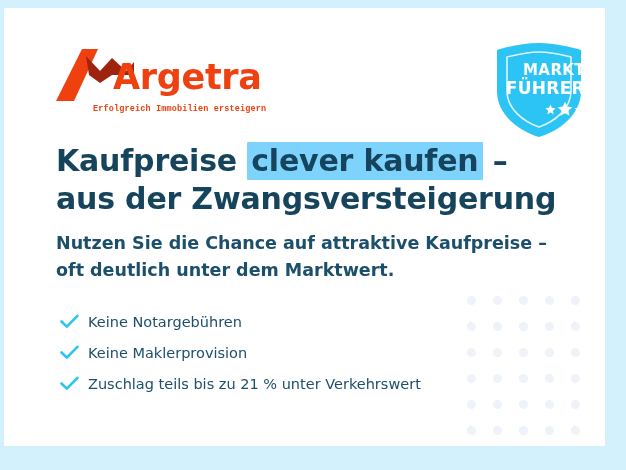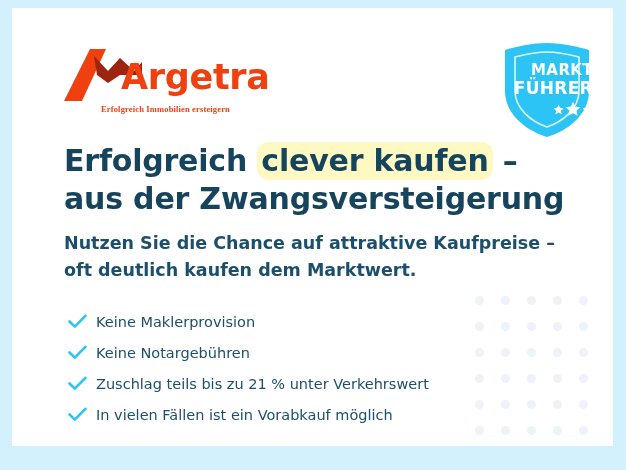--- a/index.html
+++ b/index.html
@@ -25,7 +25,7 @@
   }
   .card {
     position: absolute;
-    left: 12px;
+    left: 4px;
     top: 8px;
     width: 601px;
     height: 438px;

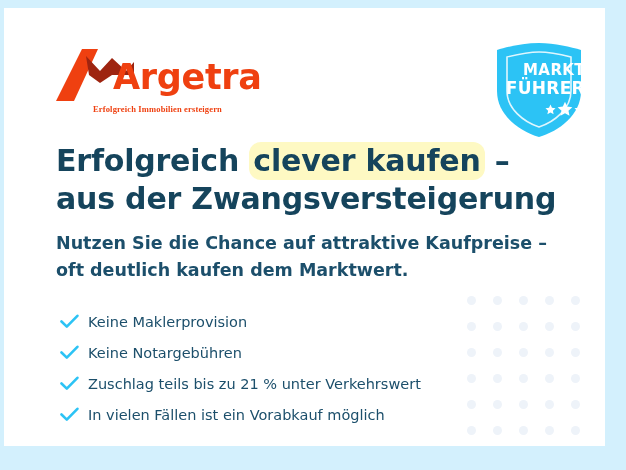--- a/index.html
+++ b/index.html
@@ -85,7 +85,7 @@
     color: #ef4010;
     letter-spacing: 0.15px;
     white-space: nowrap;
-    font-family: Liberation Serif, serif;
+    font-family: Liberation Mono, monospace;
     padding-left: 35px;
   }
 

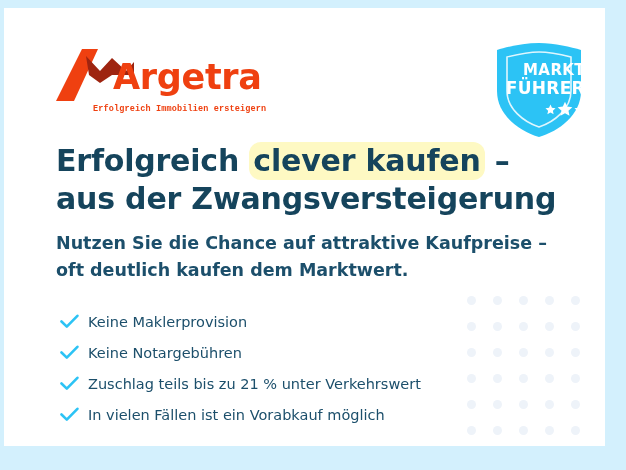--- a/index.html
+++ b/index.html
@@ -267,7 +267,7 @@
     </div>
 
     <div class="headline">
-      <span>Erfolgreich </span><span class="hl-mark">clever kaufen</span><span> –</span><br>
+      <span>Kaufpreise </span><span class="hl-mark">clever kaufen</span><span> –</span><br>
       <span>aus der Zwangsversteigerung</span>
     </div>
 

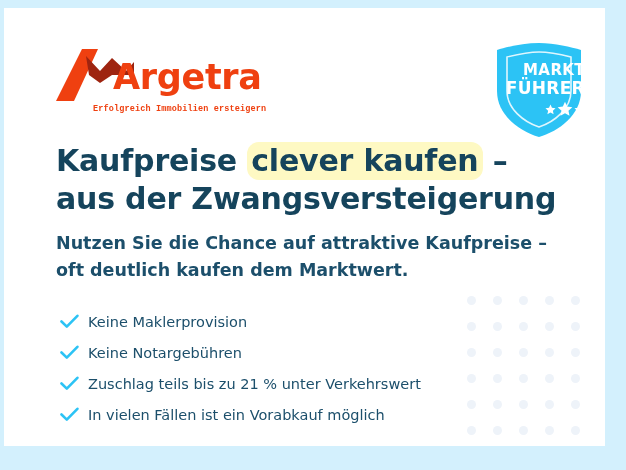--- a/index.html
+++ b/index.html
@@ -150,9 +150,9 @@
     font-family: "DejaVu Sans", sans-serif;
   }
   .hl-mark {
-    background: #fef9c3;
+    background: #7dd3fc;
     padding: 1px 4px 2px 4px;
-    border-radius: 12px;
+    border-radius: 1px;
   }
 
   

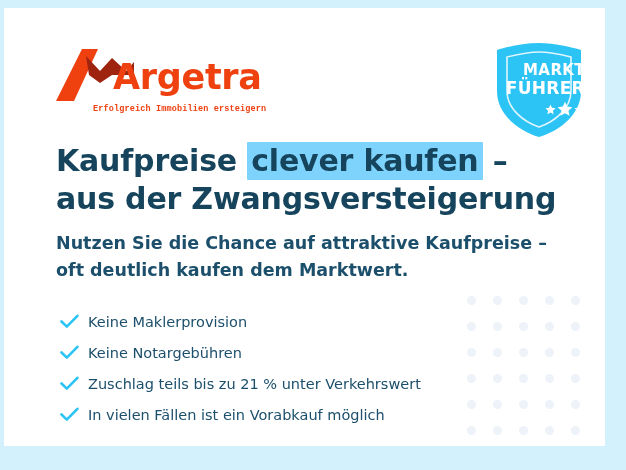--- a/index.html
+++ b/index.html
@@ -273,7 +273,7 @@
 
     <div class="subhead">
       <span>Nutzen Sie die Chance auf attraktive Kaufpreise –</span><br>
-      <span>oft deutlich kaufen dem Marktwert.</span>
+      <span>oft deutlich unter dem Marktwert.</span>
     </div>
 
     <div class="bullets">

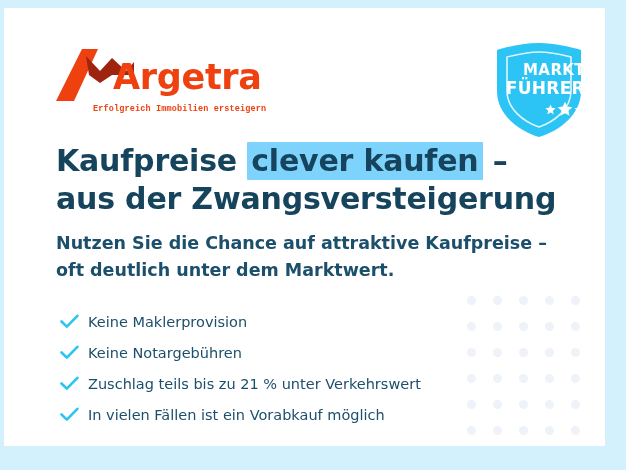--- a/index.html
+++ b/index.html
@@ -283,7 +283,7 @@
               <polyline points="1.5,7.5 6.8,12.6 17.4,1.8" fill="none" stroke="currentColor" stroke-width="2.6" stroke-linecap="round" stroke-linejoin="round"></polyline>
             </svg>
         </span>
-        <span class="bullet-label">Keine Maklerprovision</span>
+        <span class="bullet-label">Keine Notargebühren</span>
       </div>
       <div class="bullet">
         <span class="bullet-check">
@@ -291,7 +291,7 @@
               <polyline points="1.5,7.5 6.8,12.6 17.4,1.8" fill="none" stroke="currentColor" stroke-width="2.6" stroke-linecap="round" stroke-linejoin="round"></polyline>
             </svg>
         </span>
-        <span class="bullet-label">Keine Notargebühren</span>
+        <span class="bullet-label">Keine Maklerprovision</span>
       </div>
       <div class="bullet">
         <span class="bullet-check">

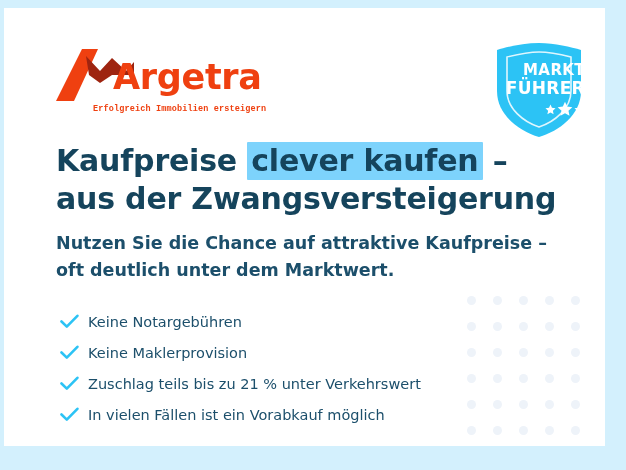--- a/index.html
+++ b/index.html
@@ -301,14 +301,6 @@
         </span>
         <span class="bullet-label">Zuschlag teils bis zu 21 % unter Verkehrswert</span>
       </div>
-      <div class="bullet">
-        <span class="bullet-check">
-          <svg width="19" height="15" viewBox="0 0 19 15">
-              <polyline points="1.5,7.5 6.8,12.6 17.4,1.8" fill="none" stroke="currentColor" stroke-width="2.6" stroke-linecap="round" stroke-linejoin="round"></polyline>
-            </svg>
-        </span>
-        <span class="bullet-label">In vielen Fällen ist ein Vorabkauf möglich</span>
-      </div>
     </div>
 
   </div>

